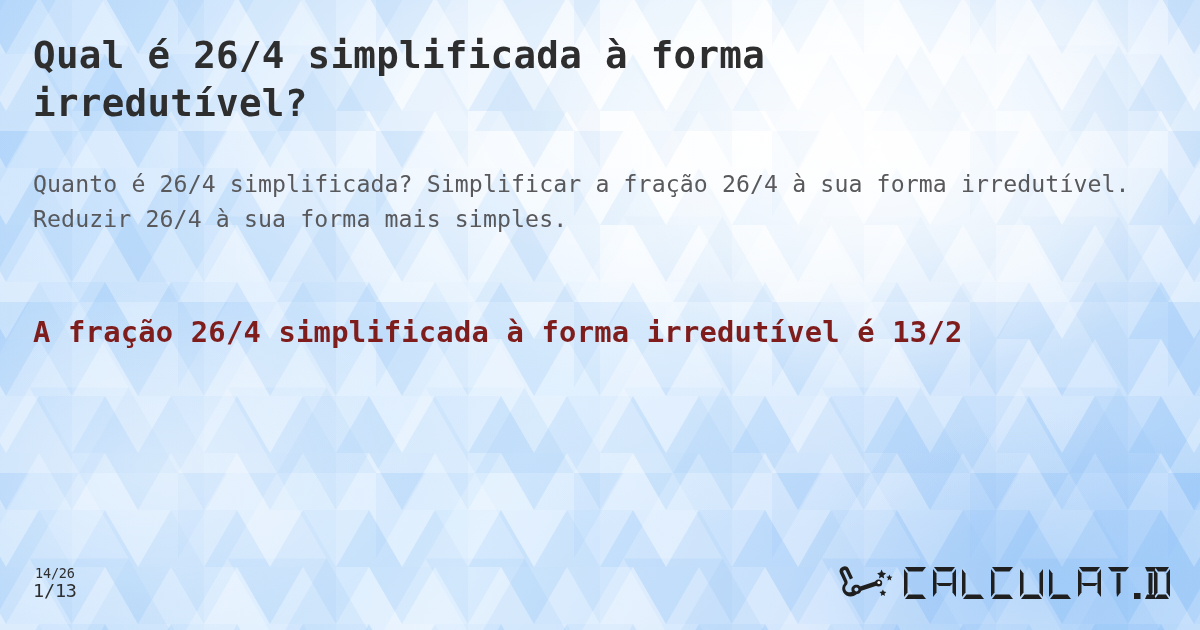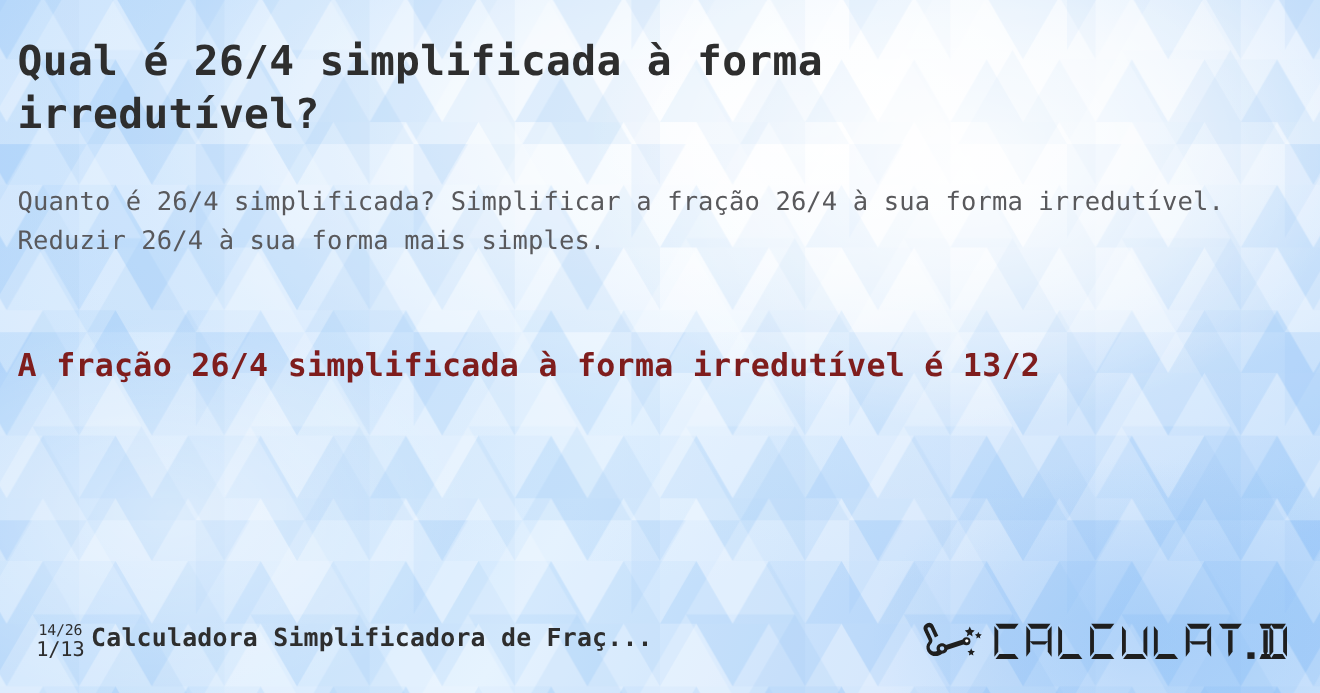--- a/index.html
+++ b/index.html
@@ -61,7 +61,7 @@
   .content {
     position: relative;
     z-index: 5;
-    padding: 0 16px;
+    padding: 0 33px;
     height: 630px;
     box-sizing: border-box;
   }

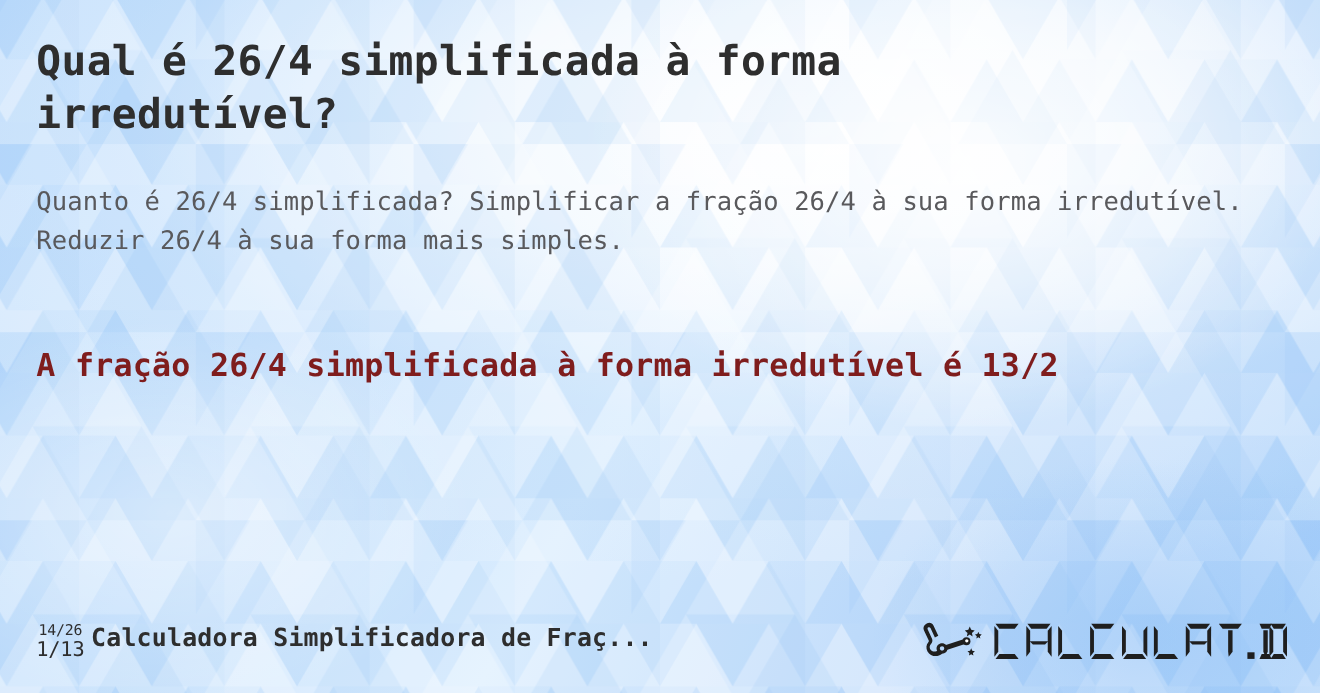--- a/index.html
+++ b/index.html
@@ -116,8 +116,10 @@
 
   .footer-left {
     display: flex;
-    gap: 6px;
+    align-items: center;
+    gap: 18px;
     min-width: 0;
+    flex-direction: column;
   }
 
   .frac-badge {

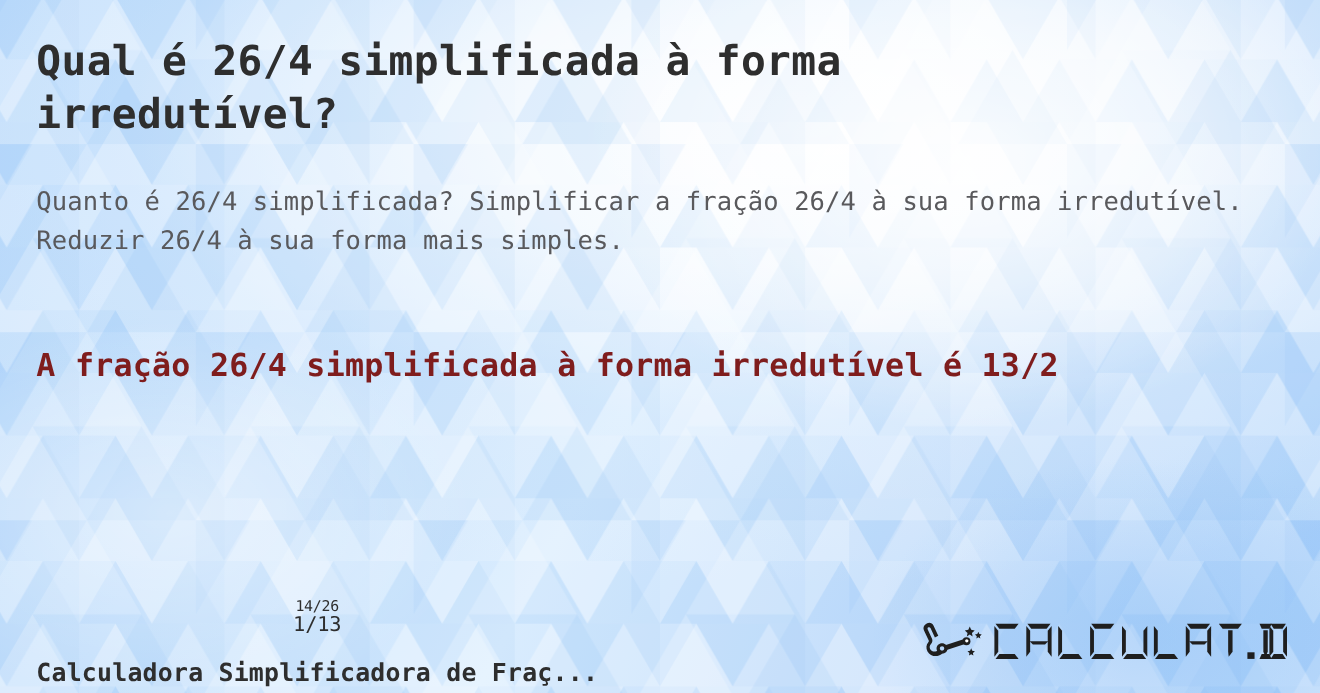--- a/index.html
+++ b/index.html
@@ -220,7 +220,6 @@
         <span class="frac-bottom">1/13</span>
       </div>
 
-      <div class="footer-title">Calculadora Simplificadora de Fraç...</div>
     </div>
 
     <div class="brand">

